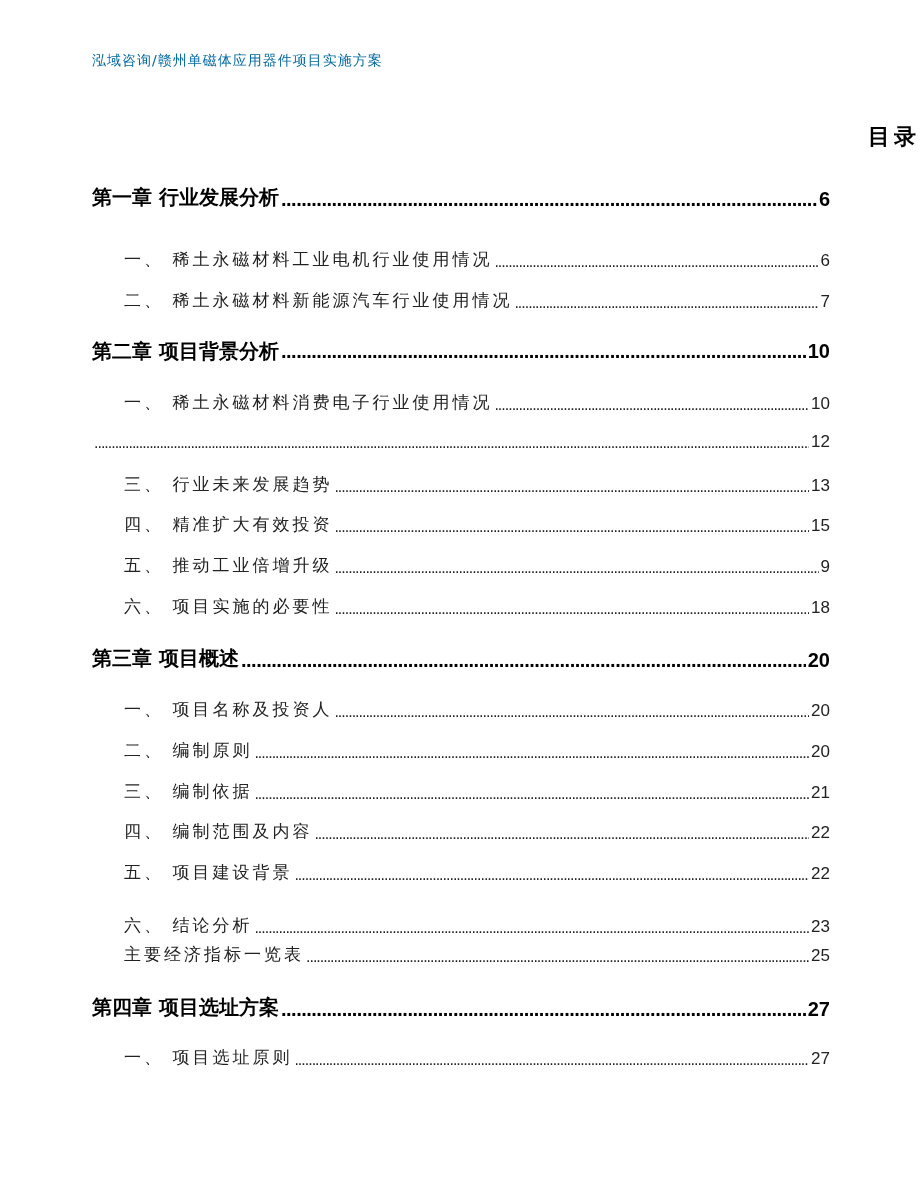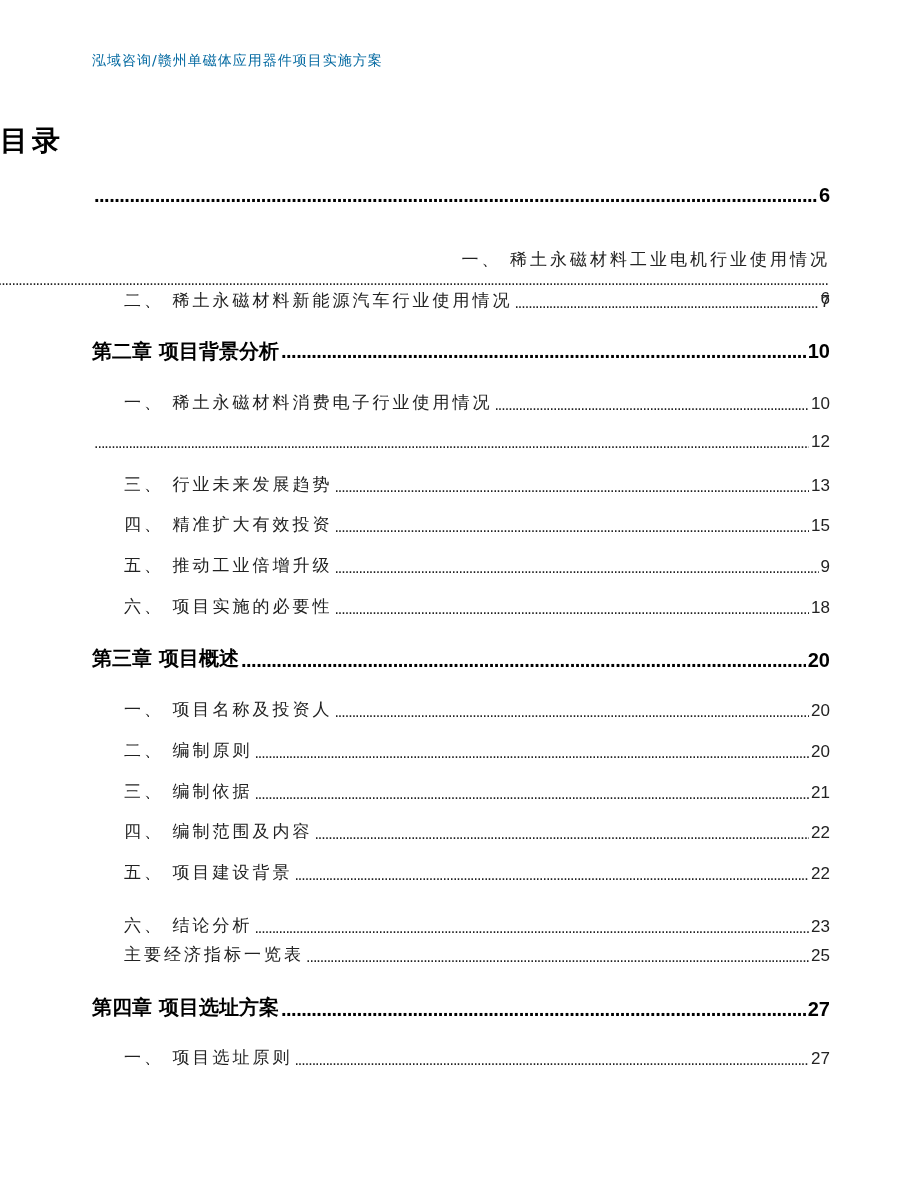--- a/index.html
+++ b/index.html
@@ -7,8 +7,8 @@
          font-family: "DejaVu Sans", "Liberation Sans", sans-serif; color:#000; }
   .header { position:absolute; left:92px; top:52px; font-size:14px; color:#0369a1;
             letter-spacing:1px;text-align:center; }
-  .title { position:absolute; left:0; width:920px; top:122px; text-align:left;
-           font-size:28px; font-weight:bold; letter-spacing:4px; }
+  .title { position:absolute; left:0; width:920px; top:122px; text-align:right;
+           font-size:22px; font-weight:bold; letter-spacing:4px; }
   .toc { position:absolute; left:92px; width:738px; top:0; }
   .entry { position:absolute; left:0; width:738px; display:flex; align-items:flex-end; }
   .entry .label { white-space:nowrap; }

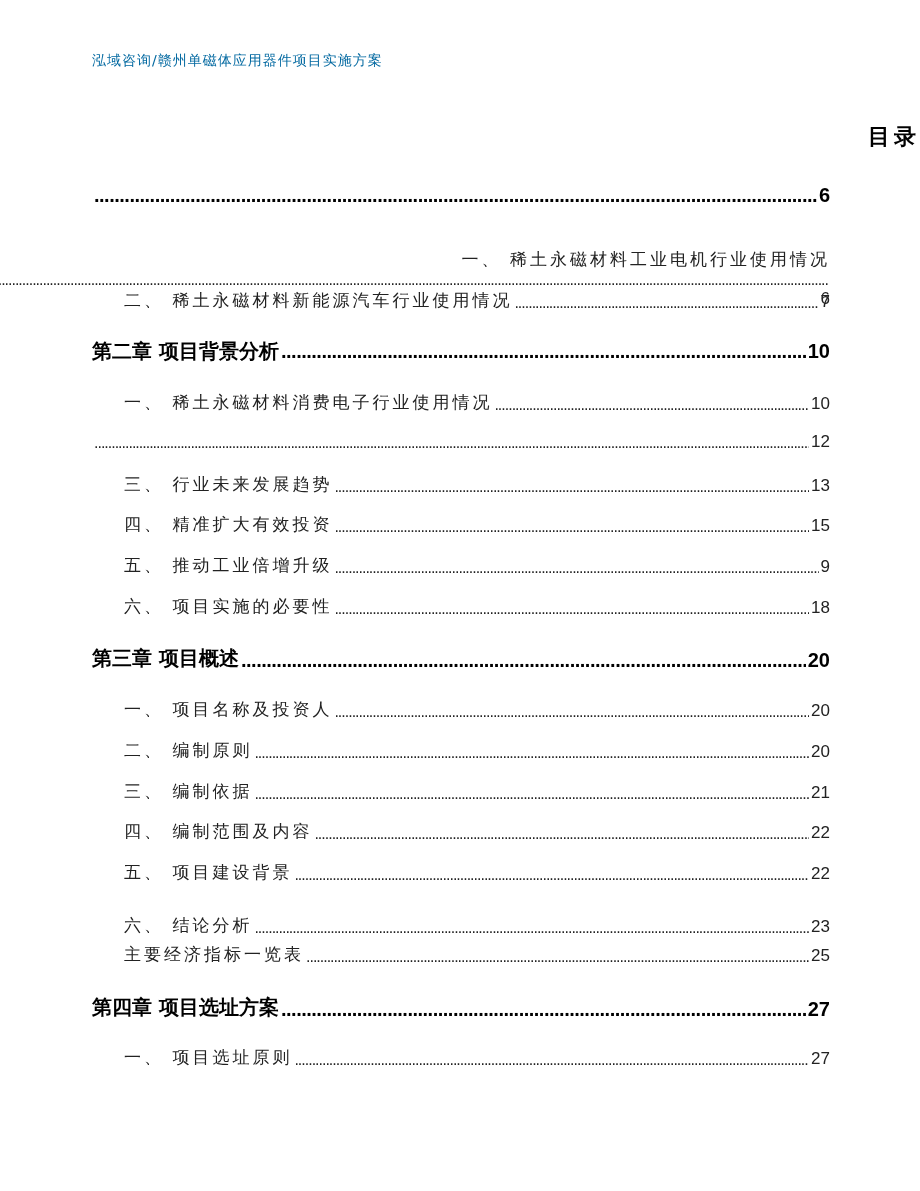--- a/index.html
+++ b/index.html
@@ -33,6 +33,7 @@
 
 <div class="toc" id="toc">
     <div class="entry chapter" style="top: 184px;">
+      <span class="label">第一章 行业发展分析</span>
       <span class="dots"></span>
       <span class="page">6</span>
     </div>

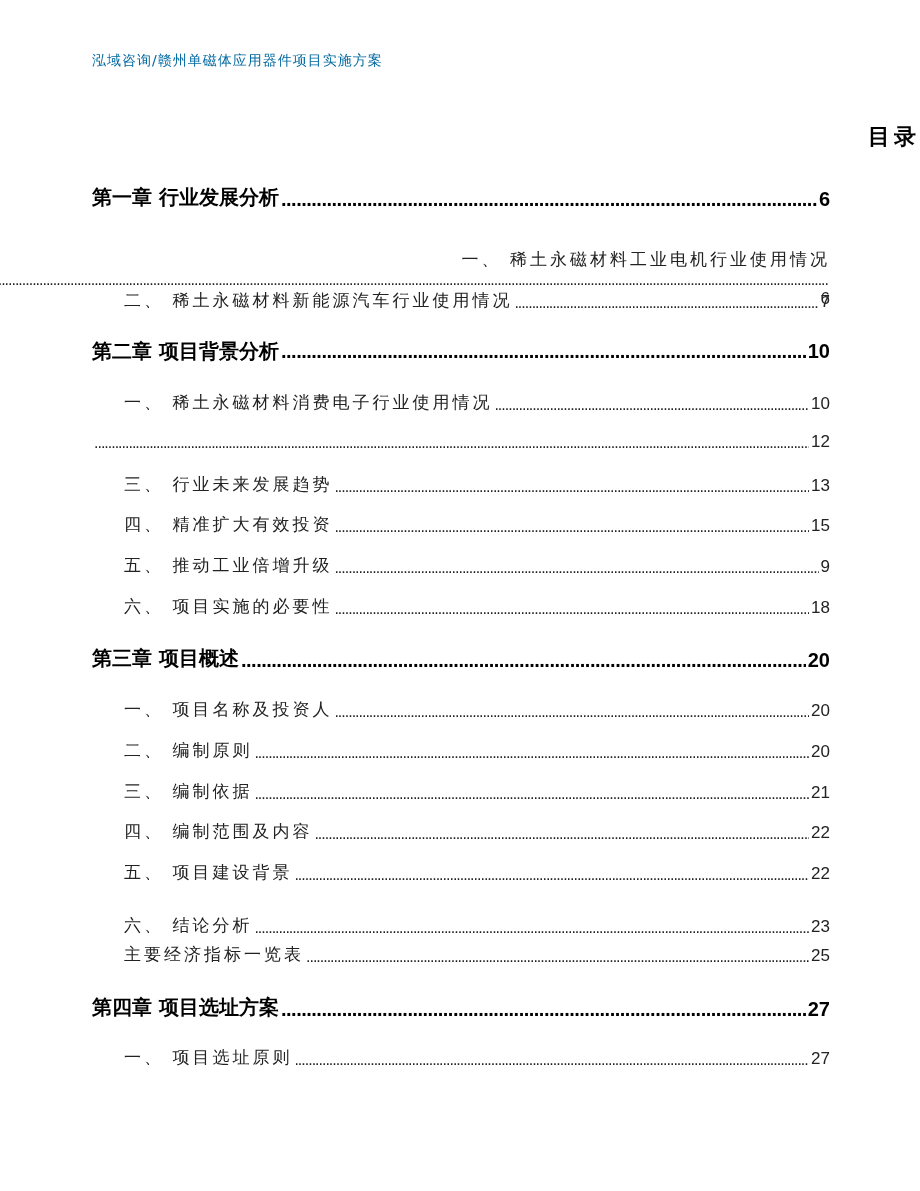--- a/index.html
+++ b/index.html
@@ -37,7 +37,7 @@
       <span class="dots"></span>
       <span class="page">6</span>
     </div>
-    <div class="entry section" style="top: 248px; flex-direction: column;">
+    <div class="entry section" style="top: 248px;">
       <span class="label">一、 稀土永磁材料工业电机行业使用情况</span>
       <span class="dots"></span>
       <span class="page">6</span>

